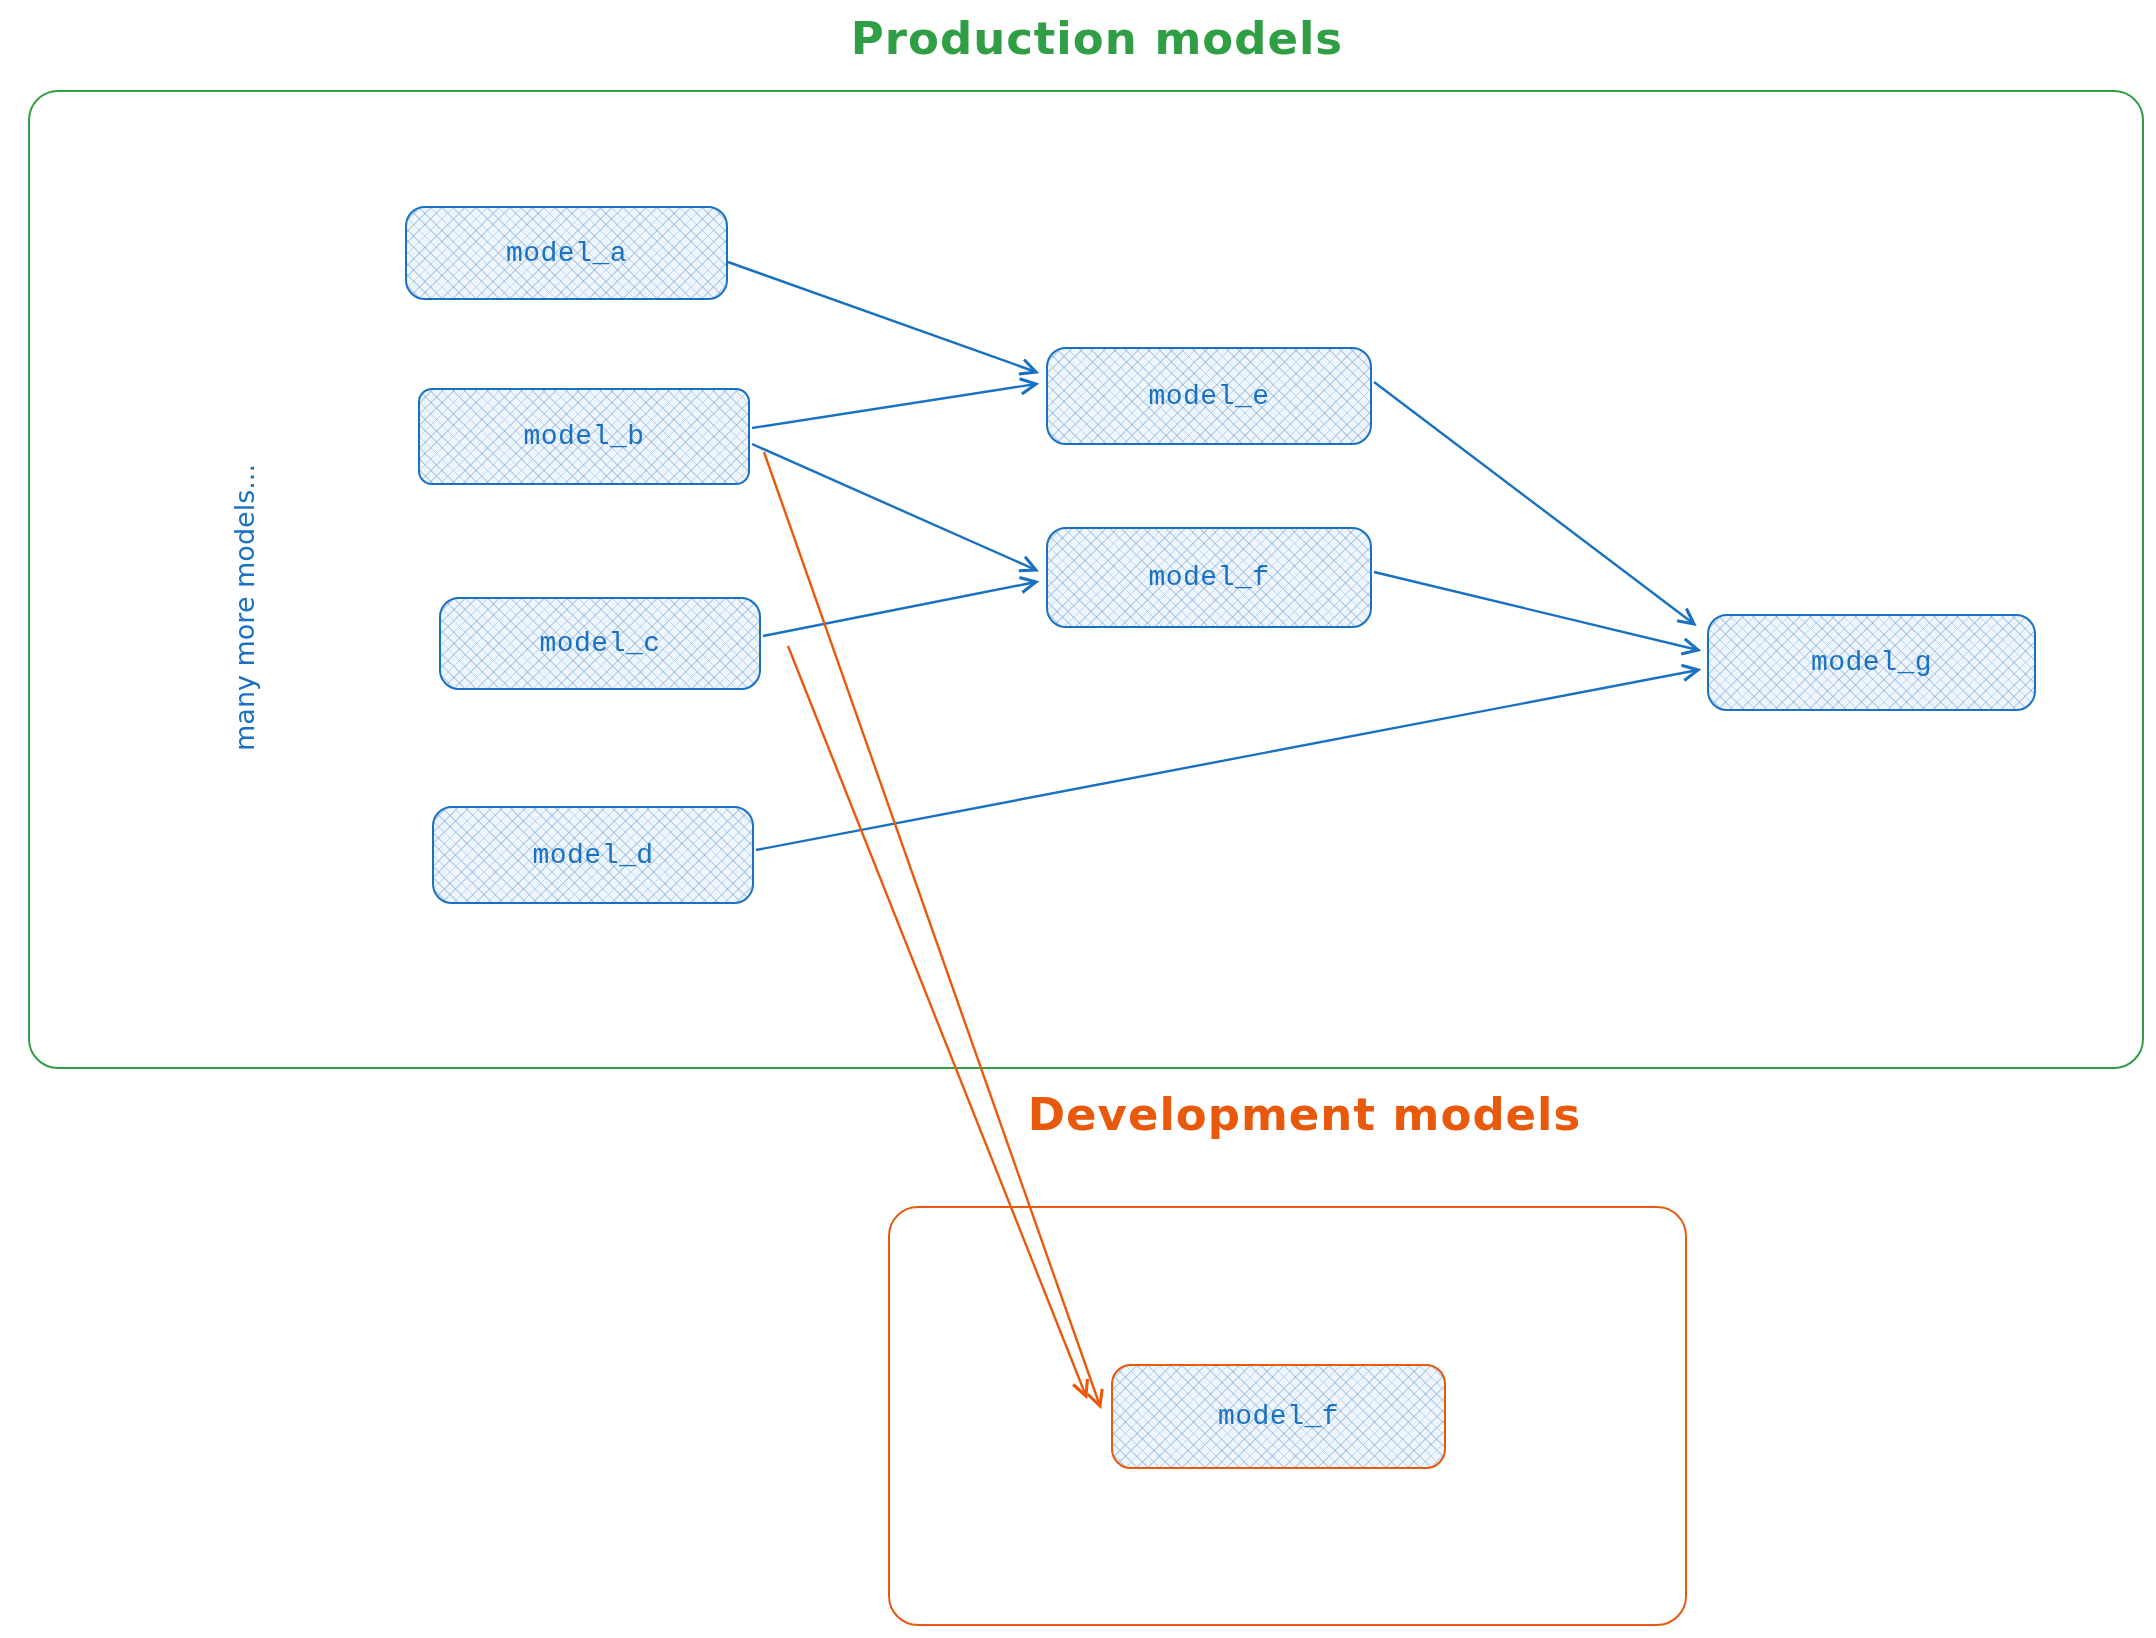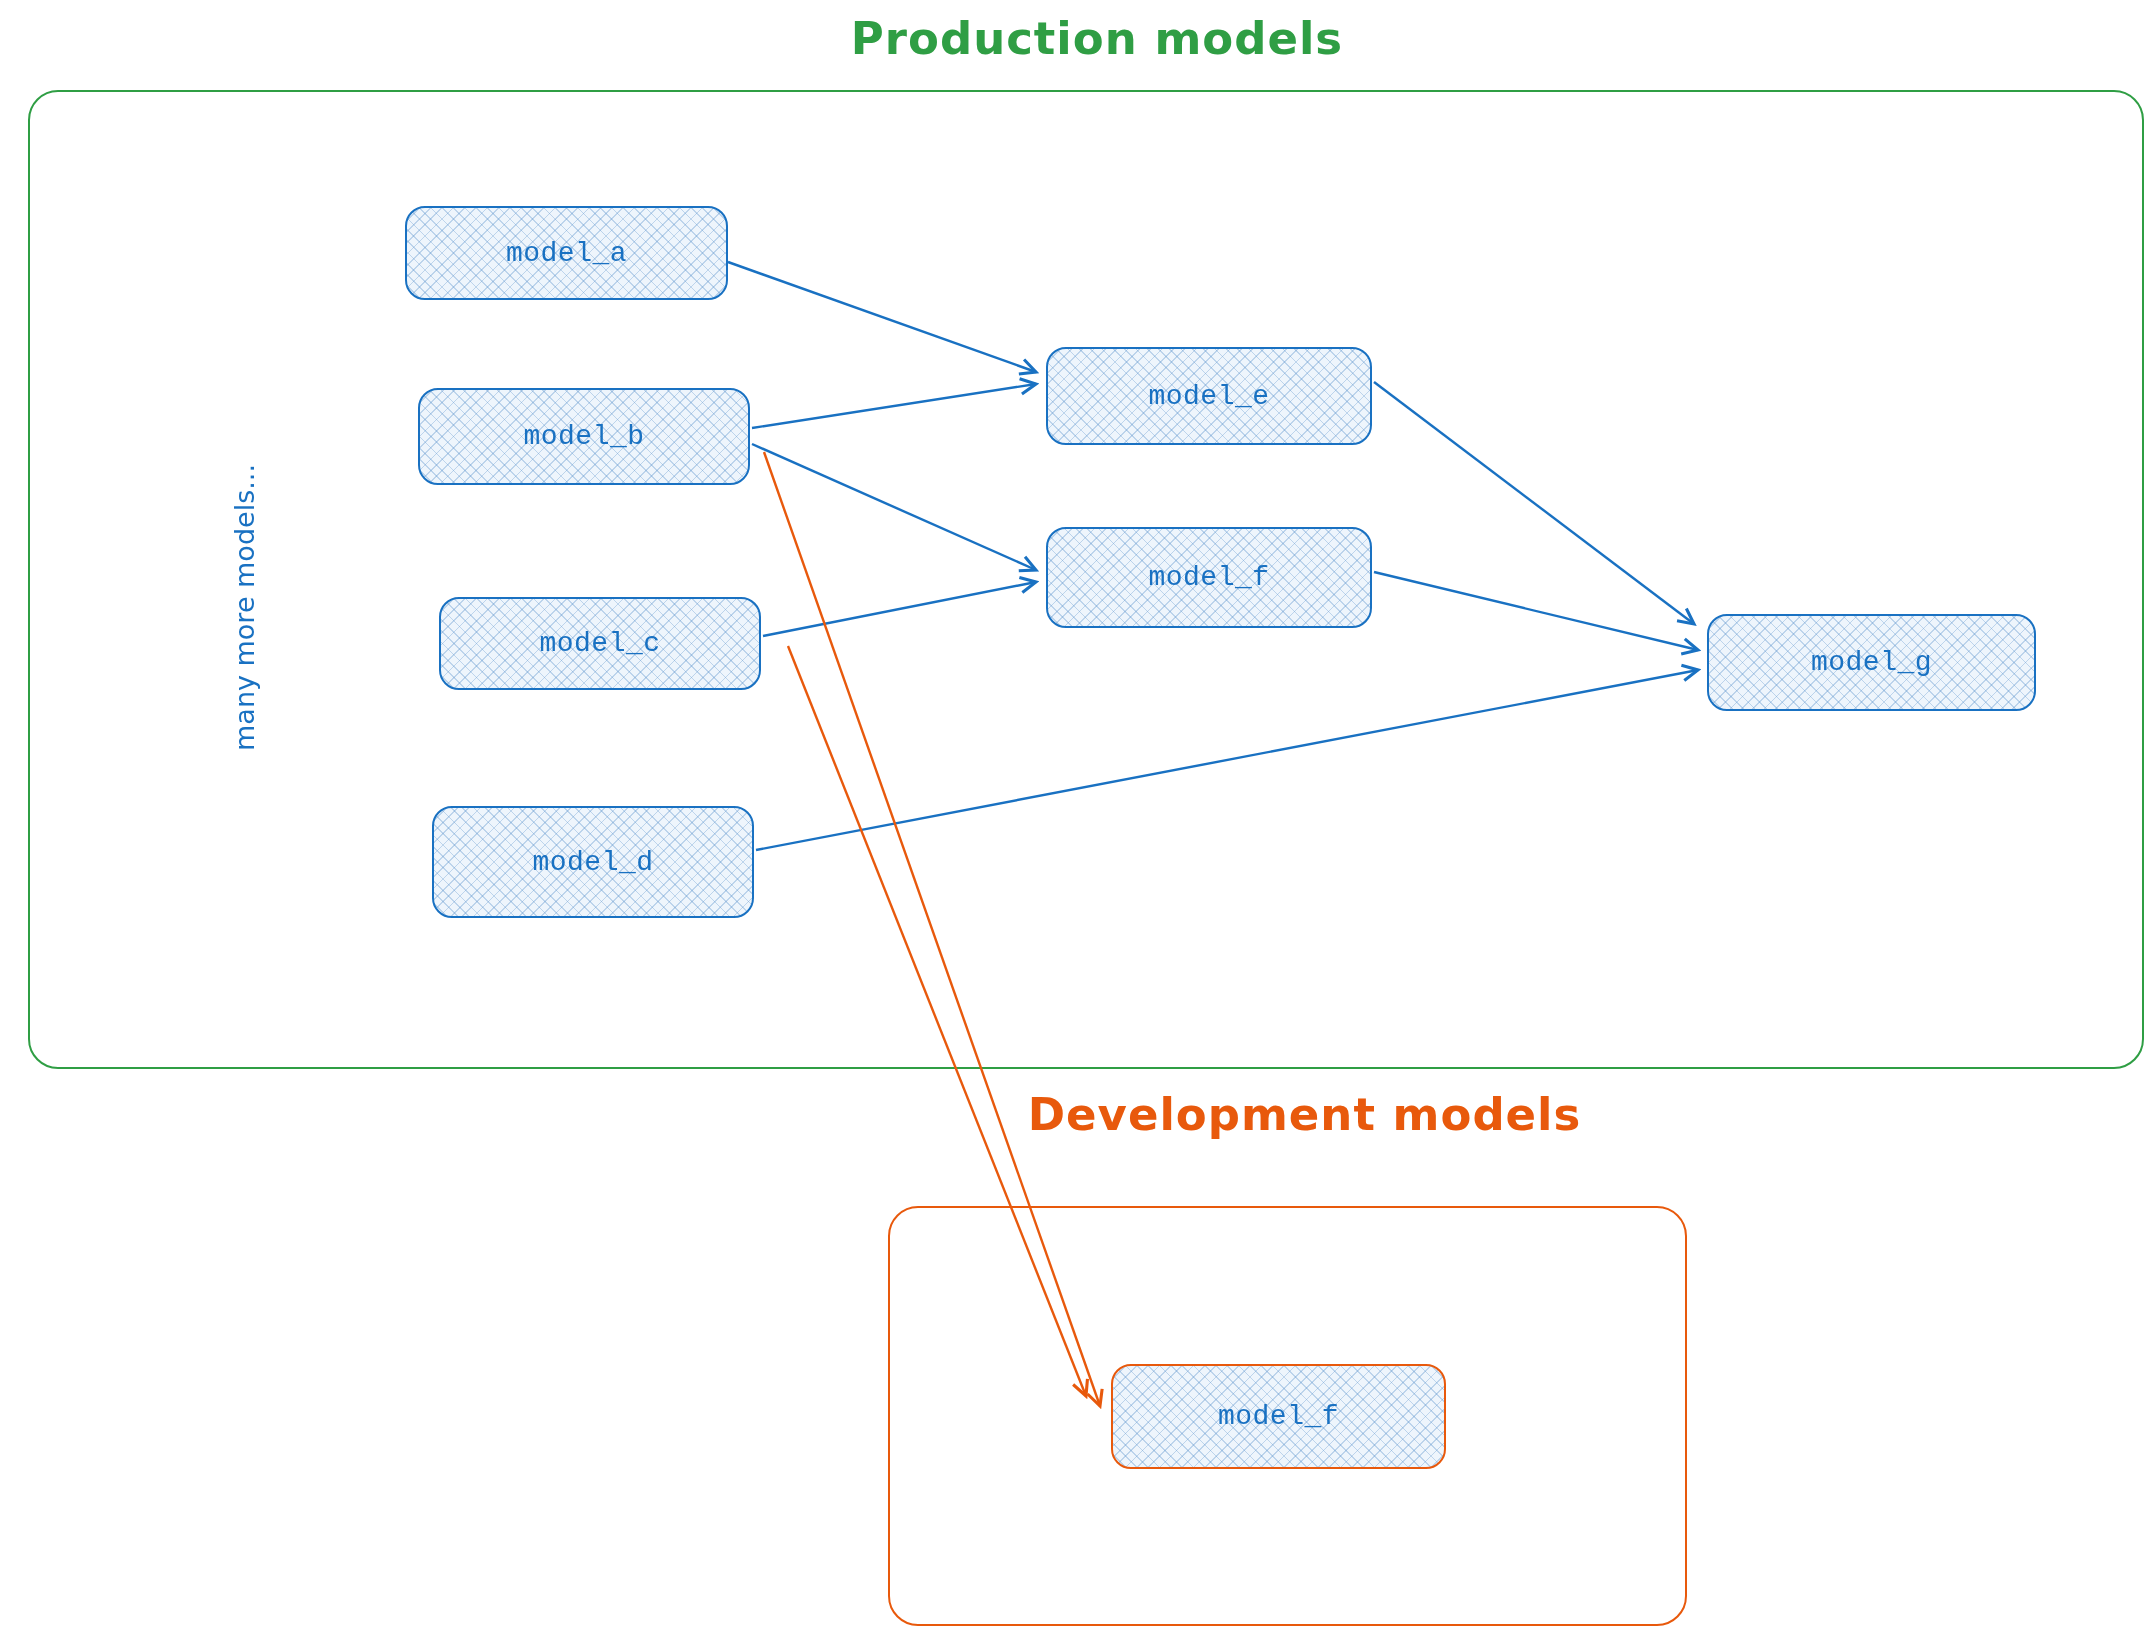--- a/index.html
+++ b/index.html
@@ -127,7 +127,7 @@
       <div class="node blue" style="left: 405px; top: 206px; width: 323px; height: 94px;">
         <span>model_a</span>
       </div>
-      <div class="node blue" style="left: 418px; top: 388px; width: 332px; height: 97px;">
+      <div class="node blue" style="left: 418px; top: 388px; width: 332px; height: 97px; border-radius: 14px;">
         <span>model_b</span>
       </div>
       <div class="node blue" style="left: 439px; top: 597px; width: 322px; height: 93px;">

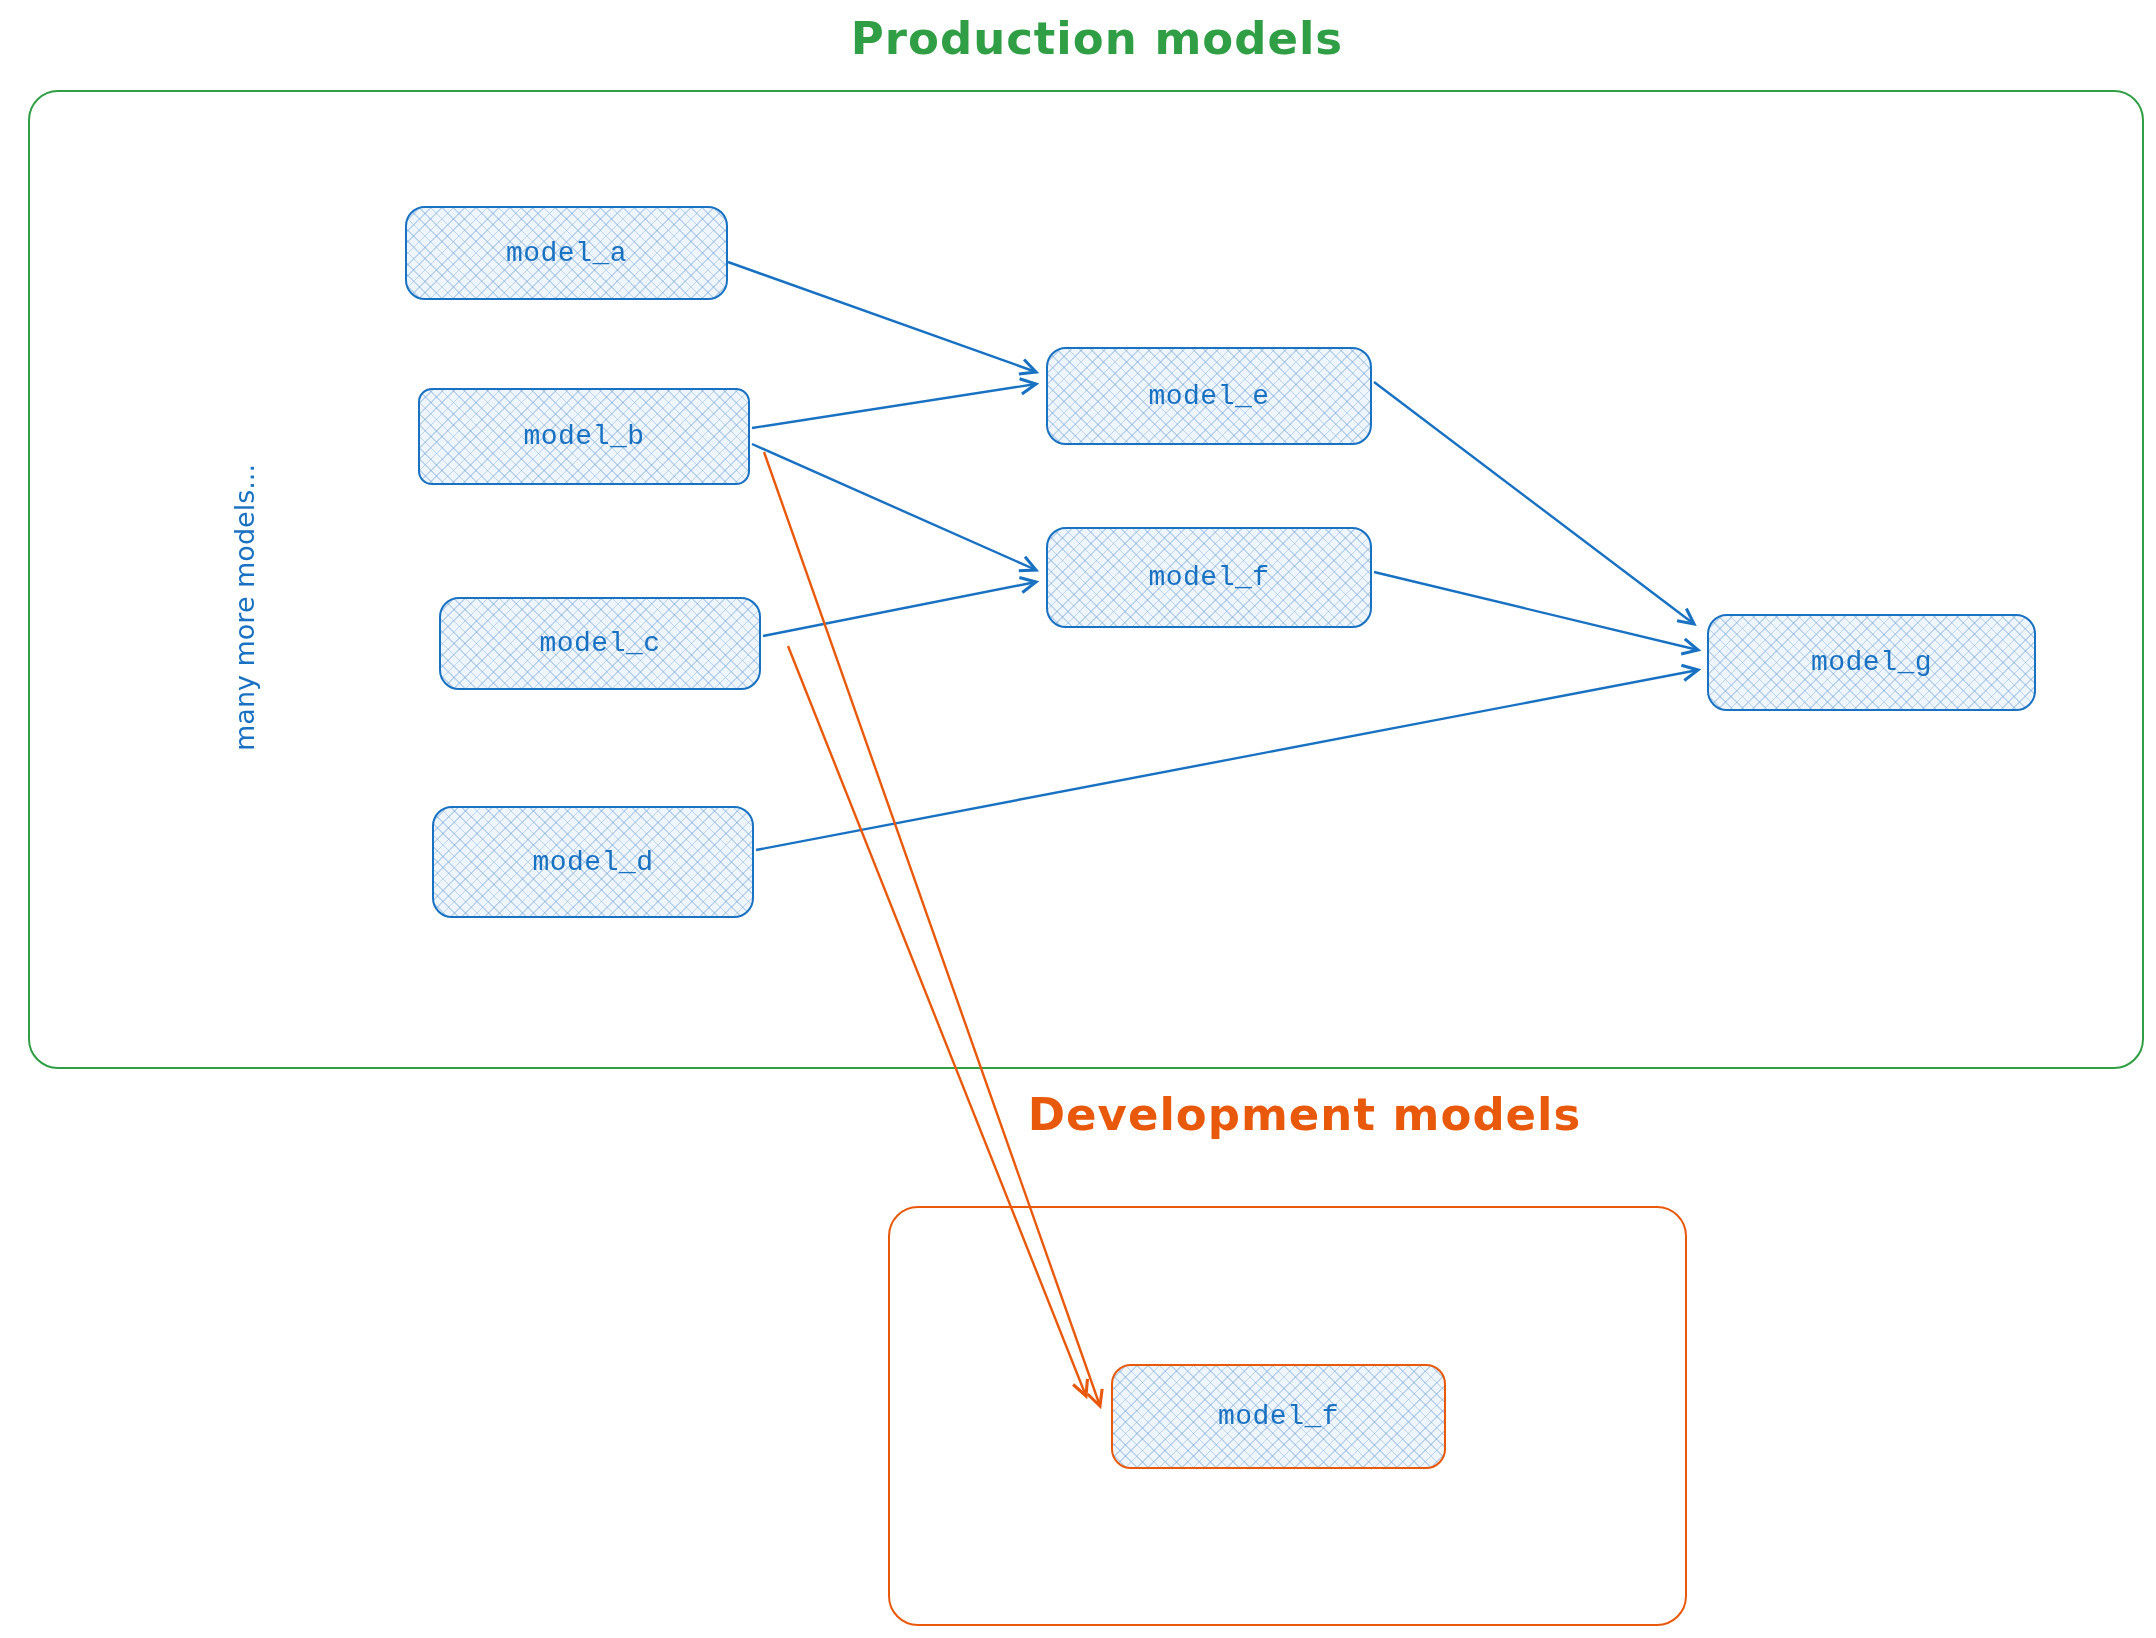--- a/index.html
+++ b/index.html
@@ -133,7 +133,7 @@
       <div class="node blue" style="left: 439px; top: 597px; width: 322px; height: 93px;">
         <span>model_c</span>
       </div>
-      <div class="node blue" style="left: 432px; top: 806px; width: 322px; height: 112px;">
+      <div class="node blue" style="left: 432px; top: 806px; width: 322px; height: 98px;">
         <span>model_d</span>
       </div>
       <div class="node blue" style="left: 1046px; top: 323px; width: 326px; height: 98px; margin-top: 24px;">

